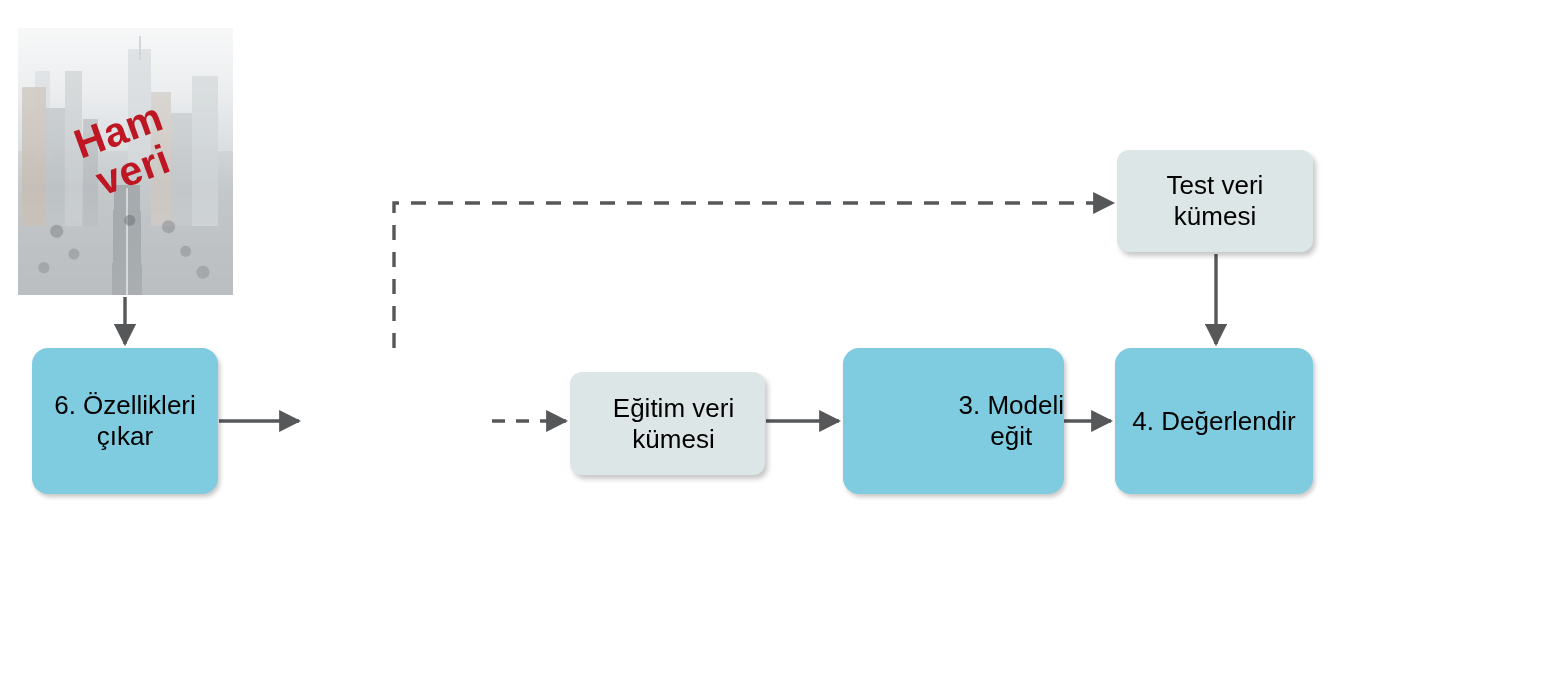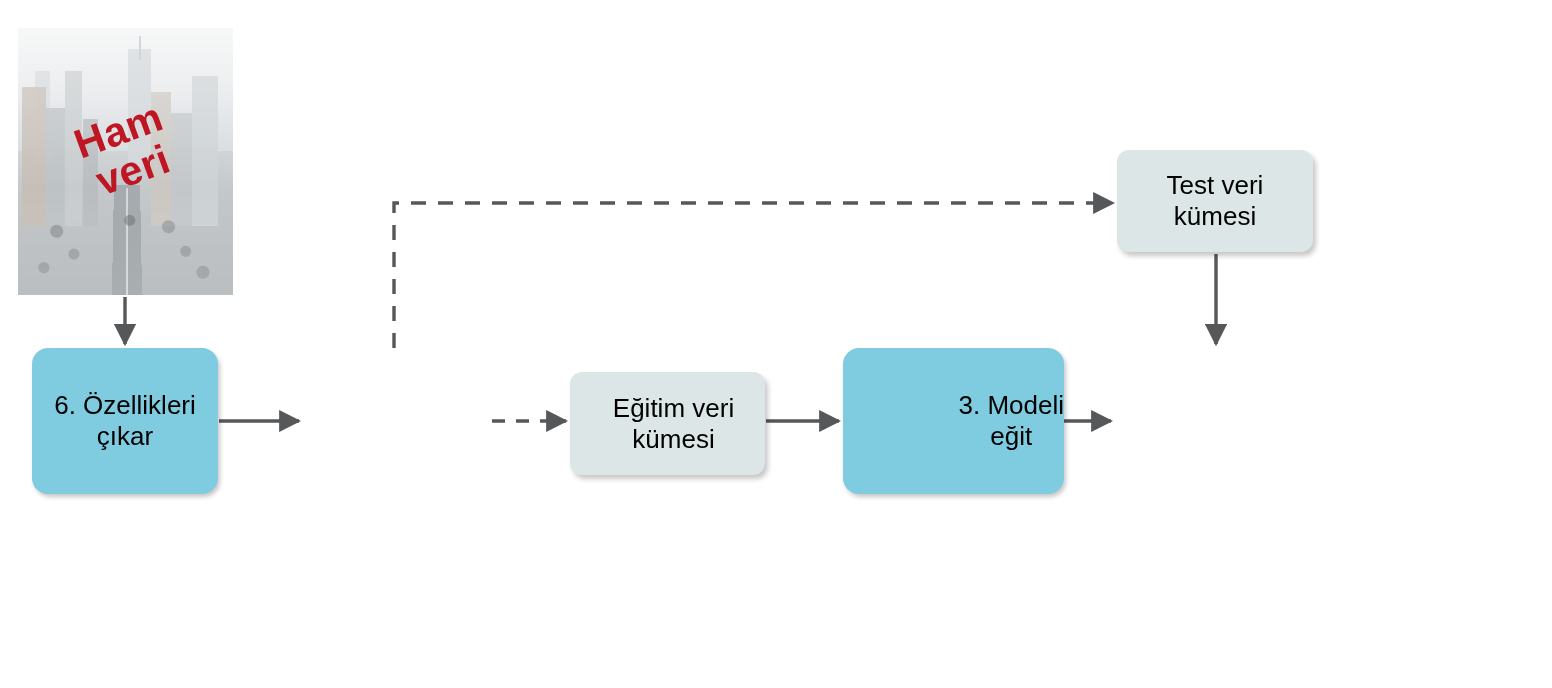--- a/index.html
+++ b/index.html
@@ -222,6 +222,9 @@
 eğit</span>
   </div>
 
+  <div class="node step" style="left:1115px; top:348px; width:198px; height:146px;">
+    <span>4. Değerlendir</span>
+  </div>
 
   <div class="node data" style="left:1117px; top:150px; width:196px; height:102px;">
     <span>Test veri

